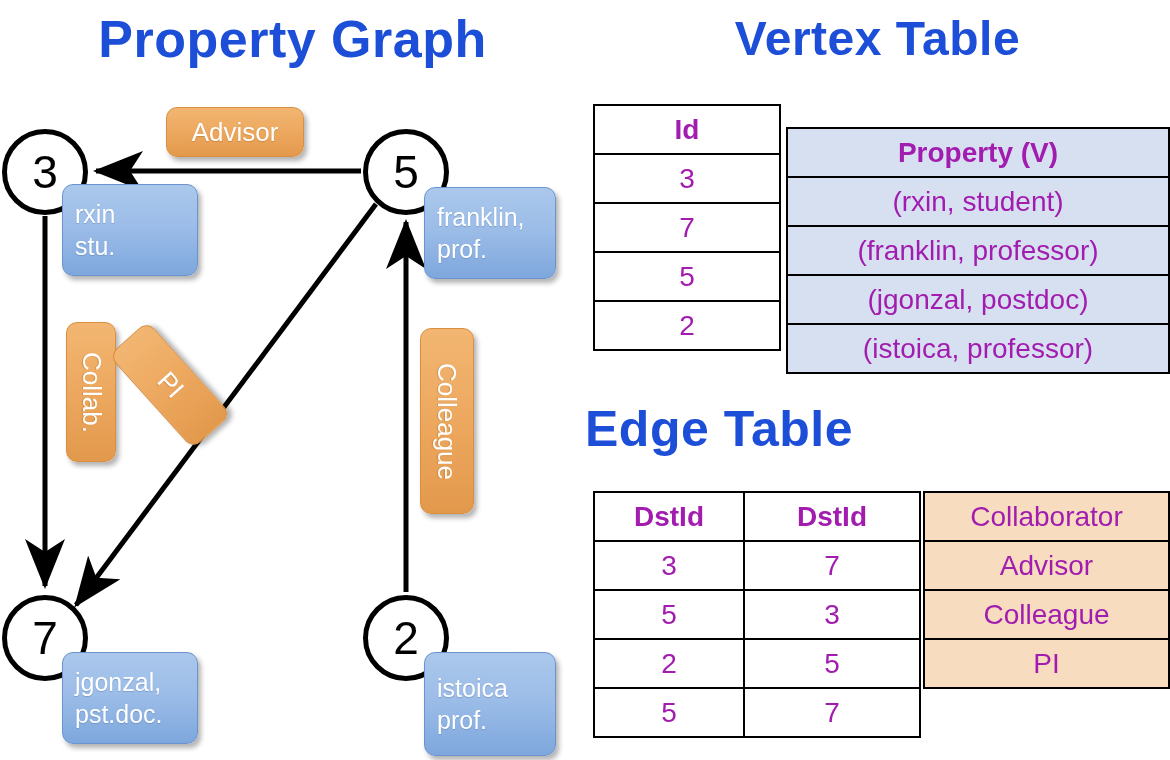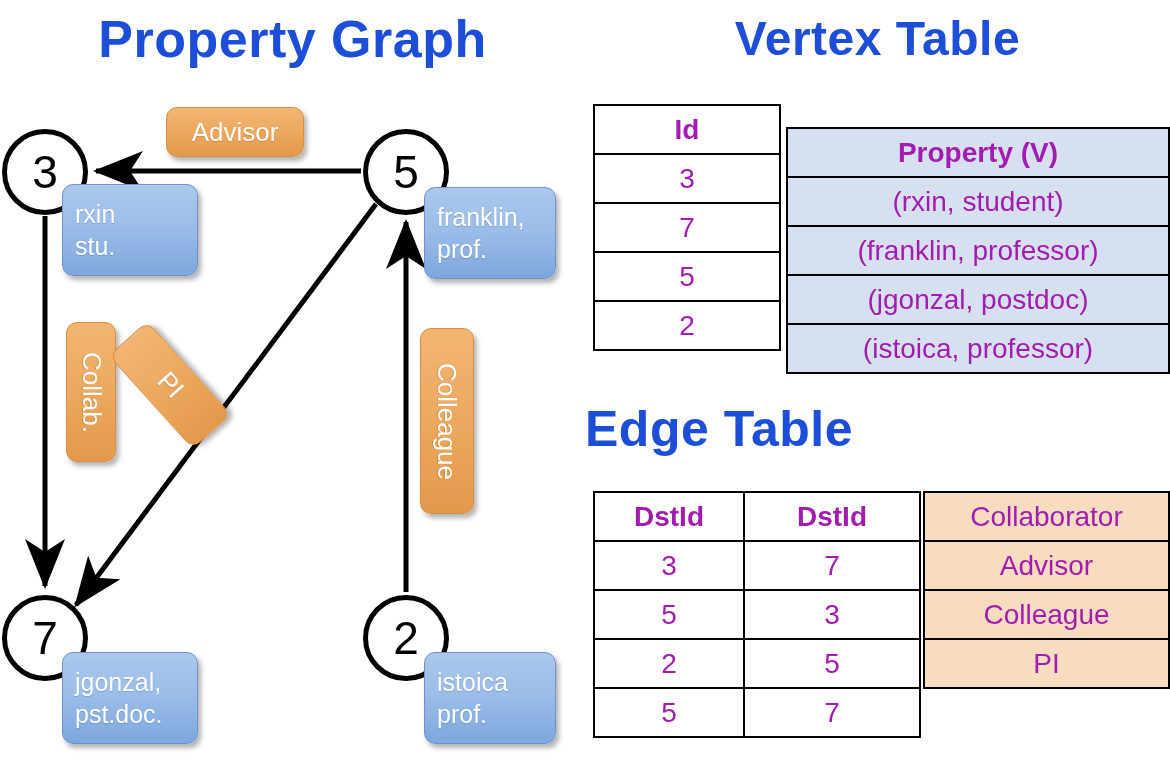--- a/index.html
+++ b/index.html
@@ -115,7 +115,7 @@
   #box-rxin      { left: 62px;  top: 184px; width: 136px; height: 92px; }
   #box-franklin  { left: 424px; top: 187px; width: 132px; height: 92px; }
   #box-jgonzal   { left: 62px;  top: 652px; width: 136px; height: 92px; }
-  #box-istoica   { left: 424px; top: 652px; width: 132px; height: 92px; }
+  #box-istoica   { left: 424px; top: 652px; width: 132px; height: 104px; }
 
   #box-advisor {
     left: 166px; top: 107px; width: 138px; height: 50px;

